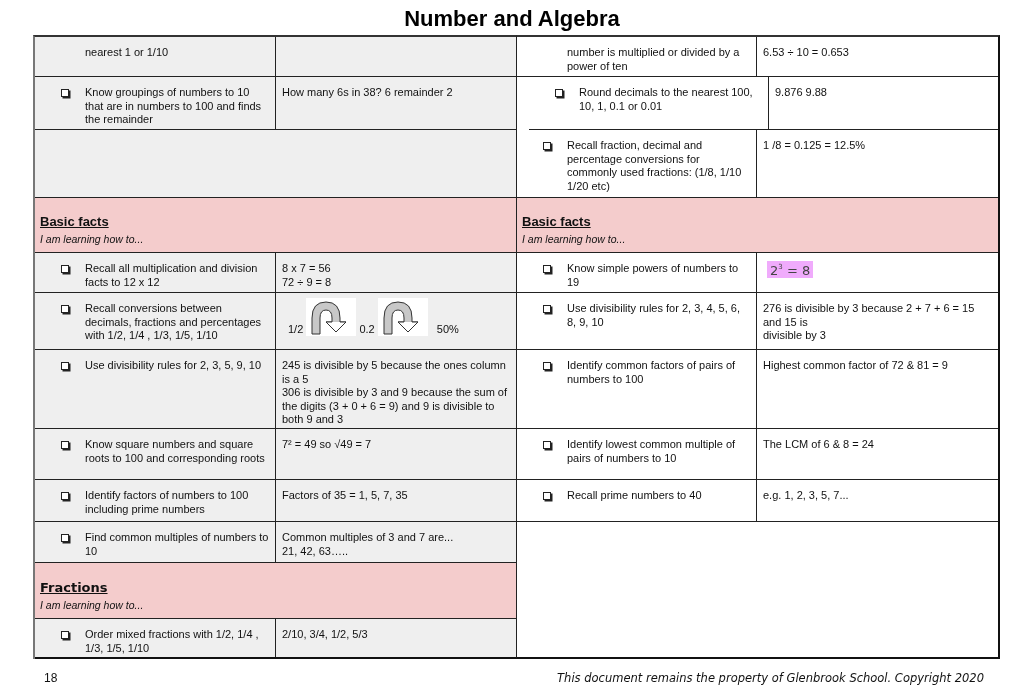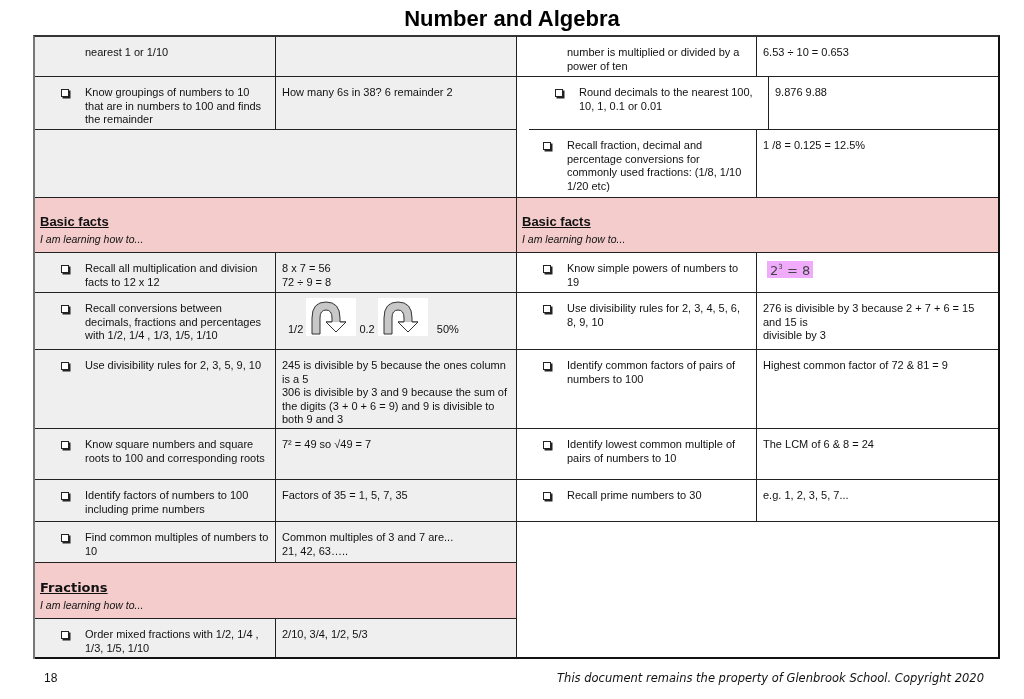--- a/index.html
+++ b/index.html
@@ -230,7 +230,7 @@
   <div class="row" style="top:443px;height:42px;">
     <div class="cell c1">
       <span class="chk"><span class="chk-box"></span></span>
-      <div class="obj">Recall prime numbers to 30</div>
+      <div class="obj">Recall prime numbers to 40</div>
     </div>
     <div class="cell c2">
         <div class="ex">e.g. 1, 2, 3, 5, 7...</div>

